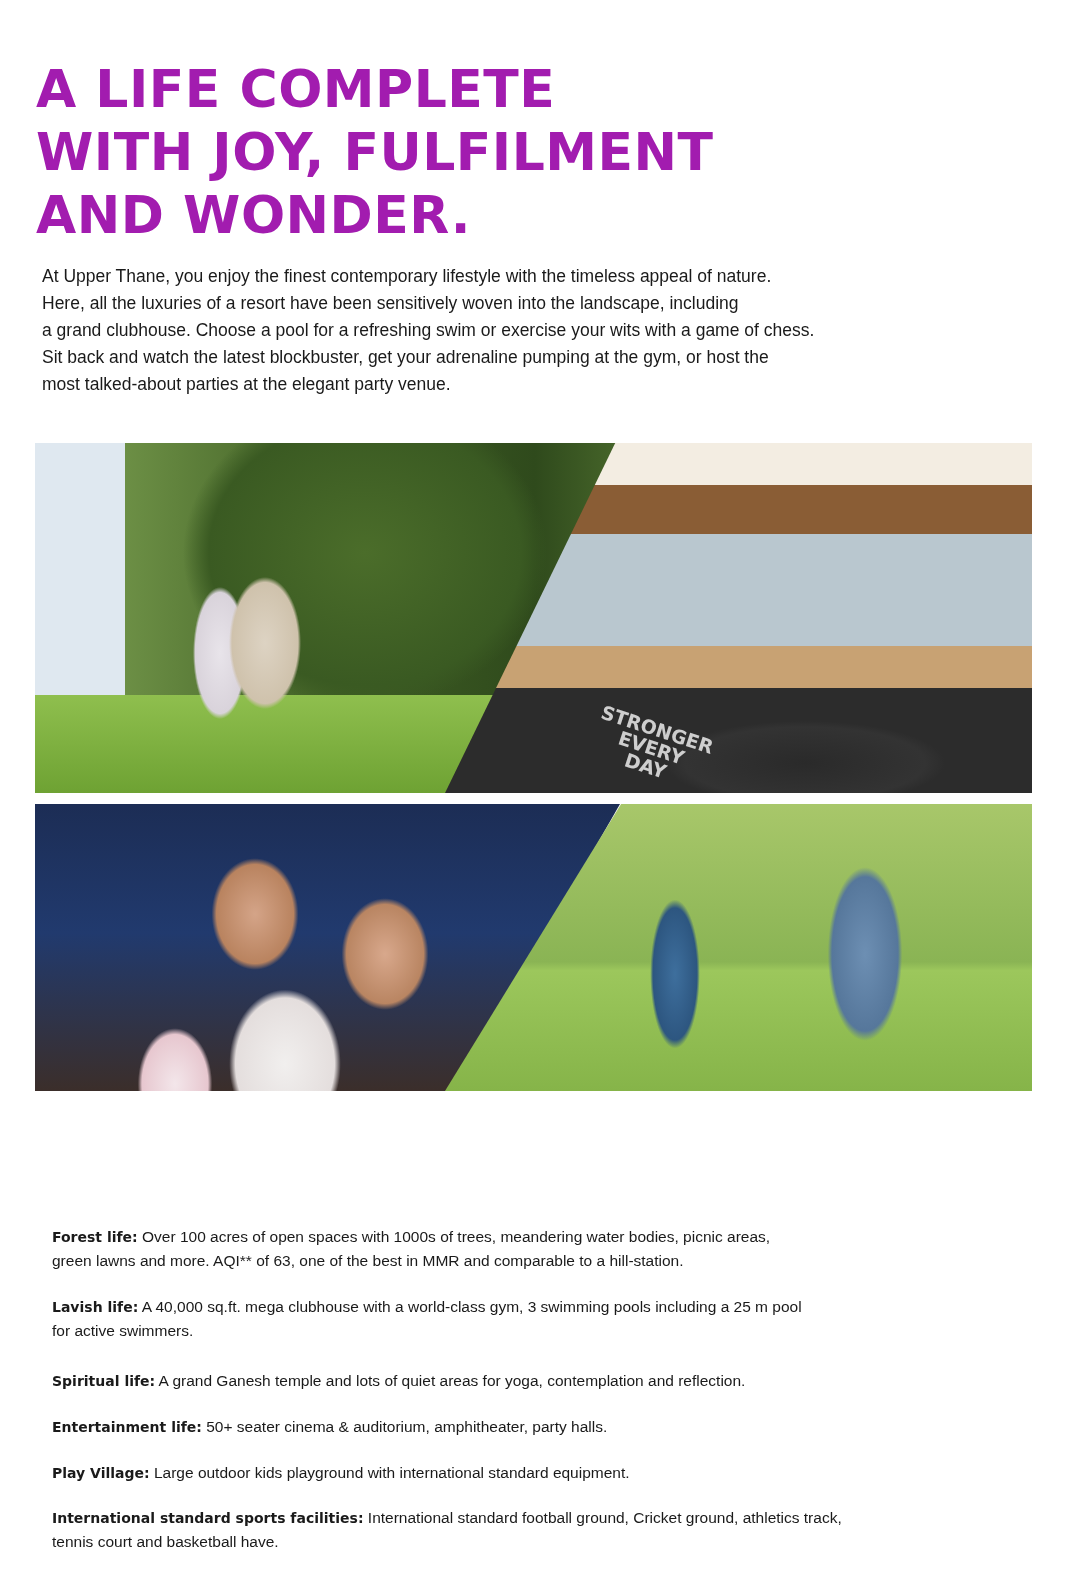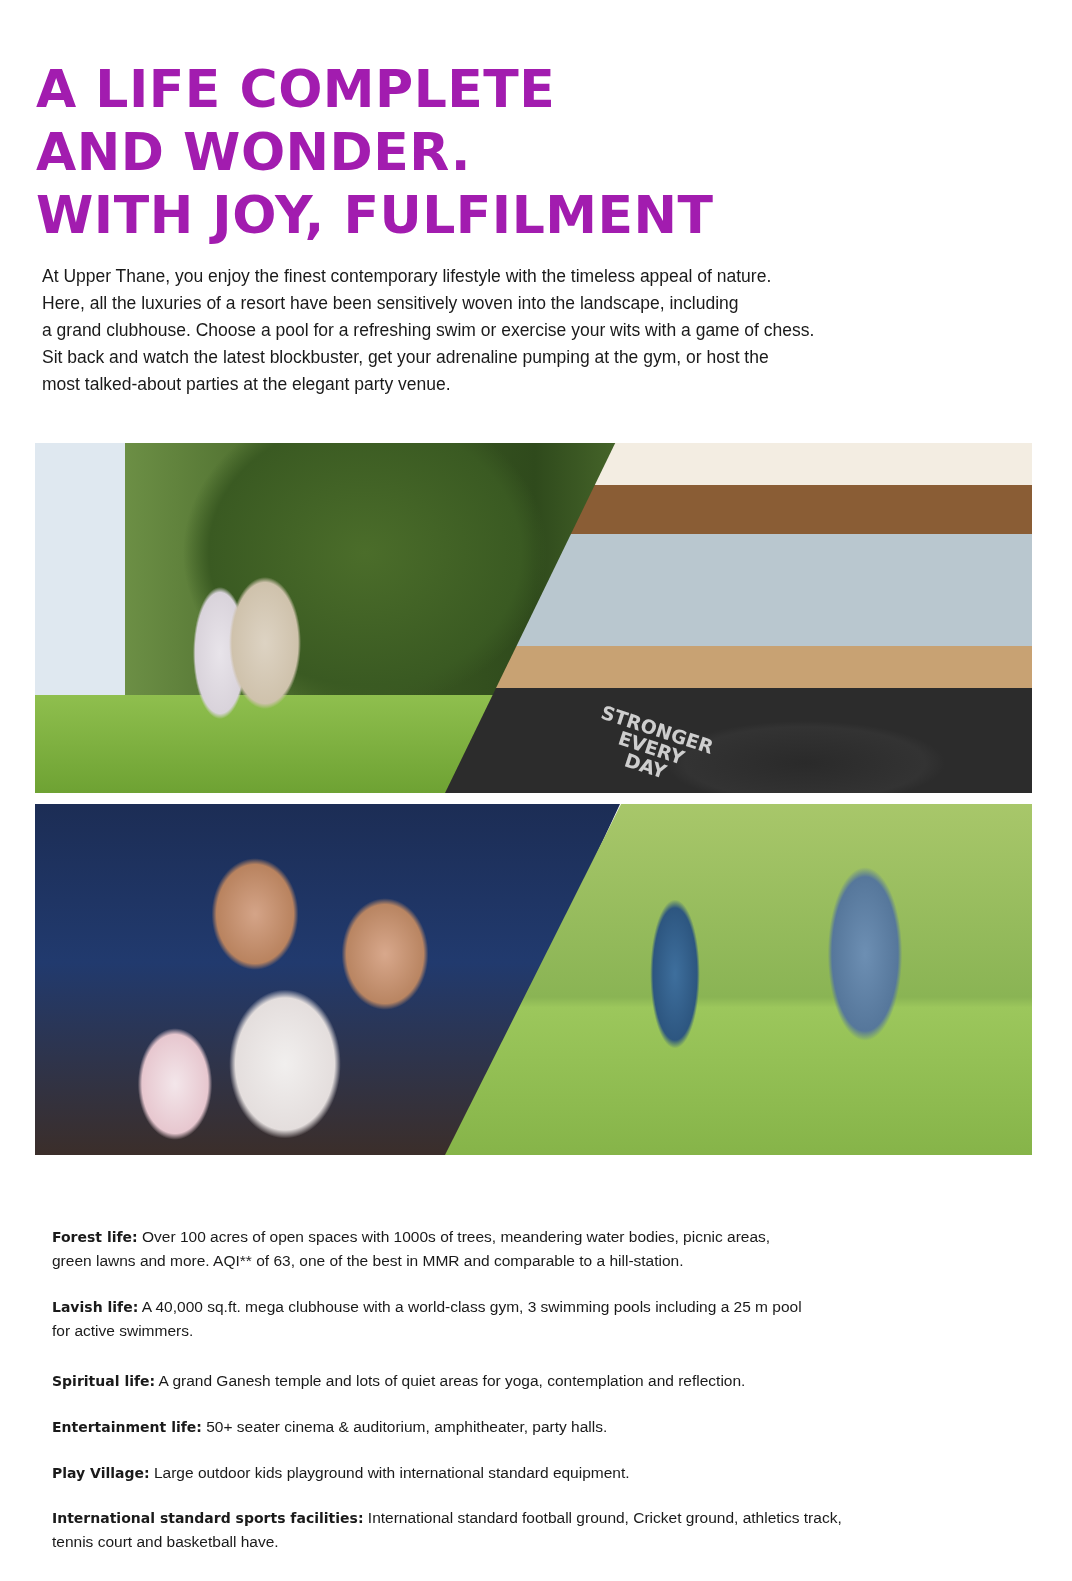--- a/index.html
+++ b/index.html
@@ -63,8 +63,8 @@
 
 <h1 class="headline">
   <span>A LIFE COMPLETE</span>
+  <span>WITH JOY, FULFILMENT</span>
   <span>AND WONDER.</span>
-  <span>WITH JOY, FULFILMENT</span>
 </h1>
 
 <p class="intro">

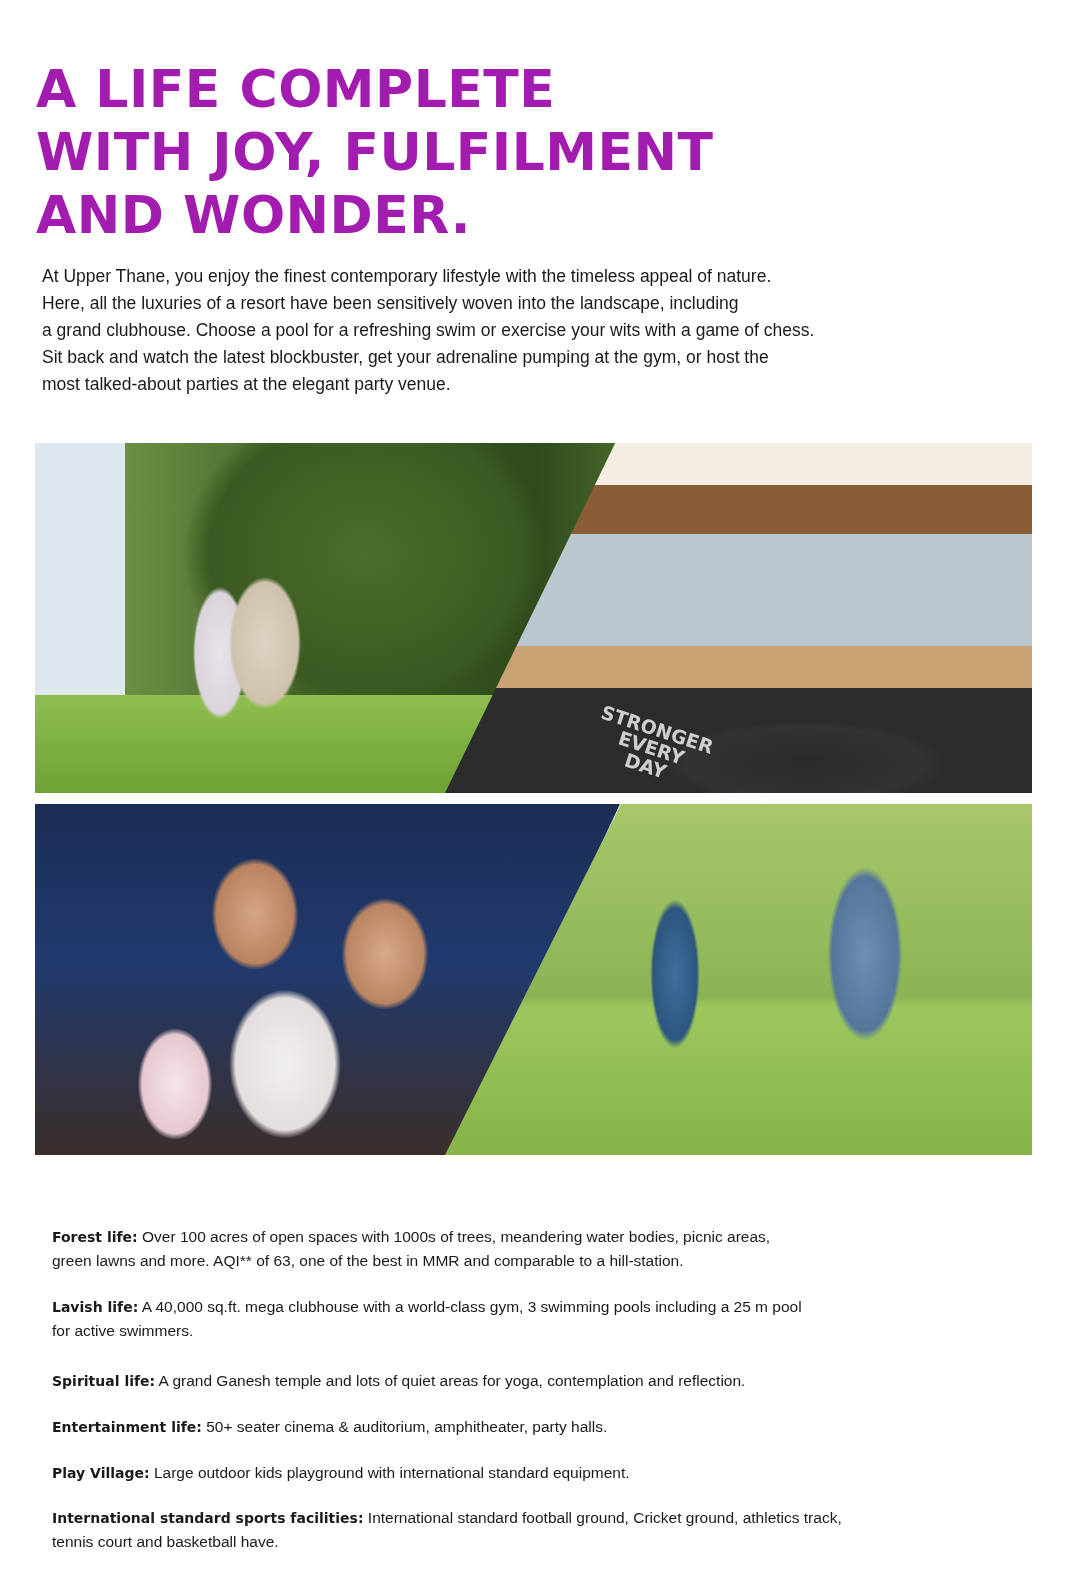--- a/index.html
+++ b/index.html
@@ -14,7 +14,7 @@
   .collage { position: absolute; left: 35px; top: 443px; width: 997px; height: 712px; }
   .row { position: absolute; left: 0; width: 997px; height: 350px; overflow: hidden; }
   .row.top { top: 0; }
-  .row.bottom { top: 361px; height: 351px; }
+  .row.bottom { top: 361px; height: 287px; }
   .photo { position: absolute; top: 0; height: 100%; }
 
   

